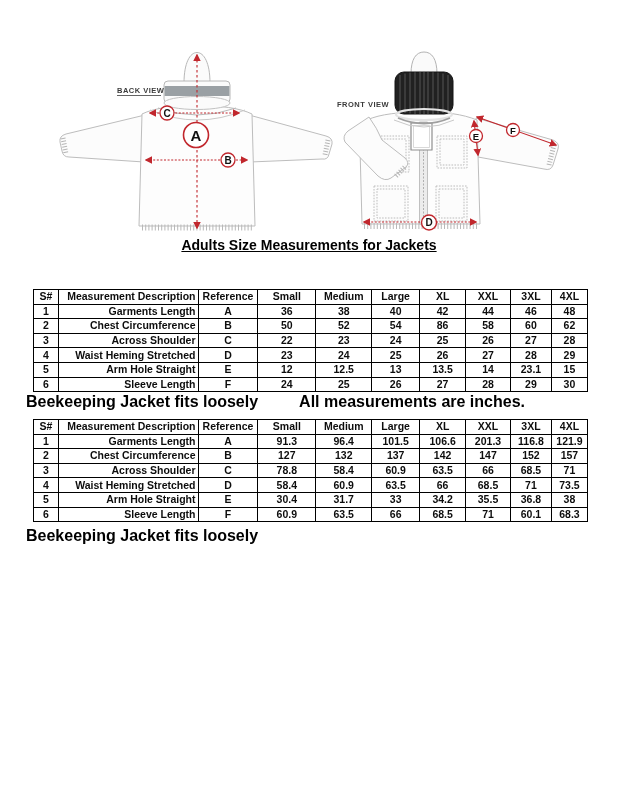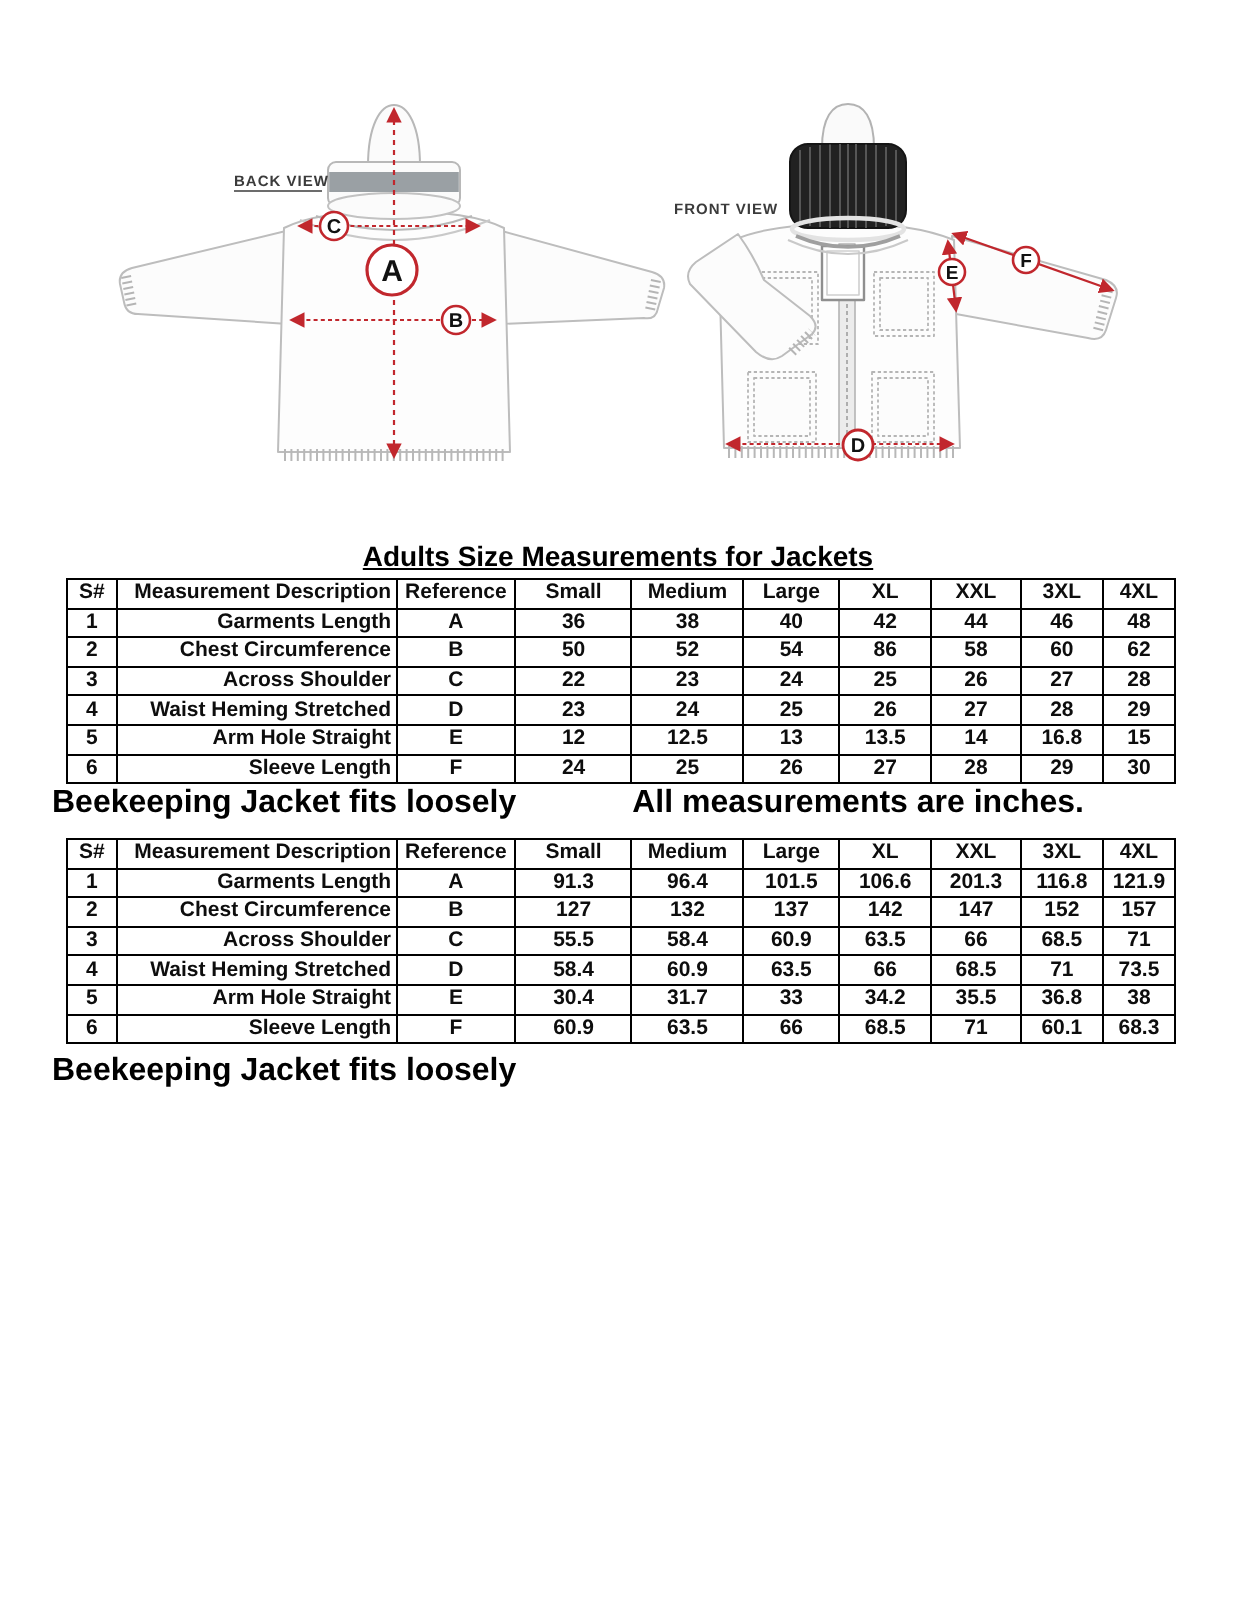--- a/index.html
+++ b/index.html
@@ -10,7 +10,7 @@
   }
   .diagram-svg { position:absolute; top:8px; left:0; }
   .doc-title {
-    position:absolute; top:270px; left:0; width:618px;
+    position:absolute; top:237px; left:0; width:618px;
     text-align:center; font-size:14px; font-weight:bold; color:#000;
   }
   .doc-title span { text-decoration:underline; }

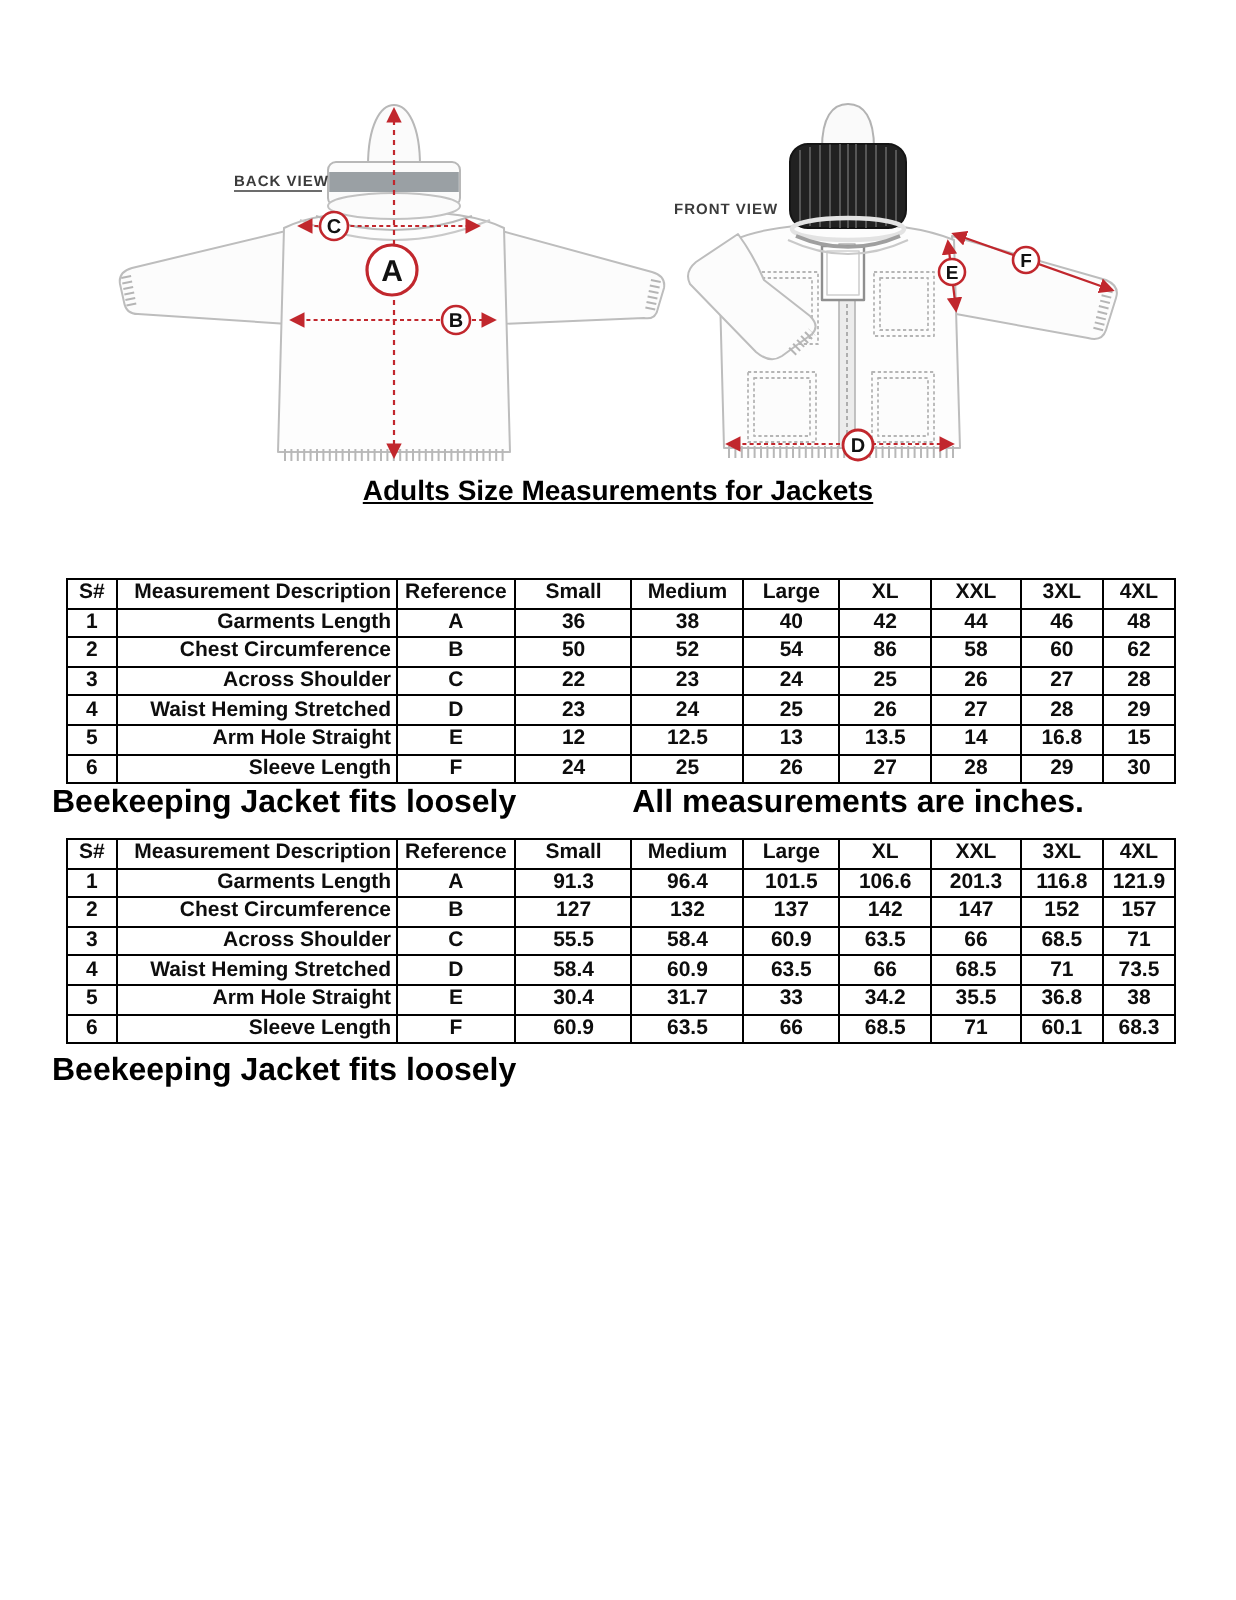--- a/index.html
+++ b/index.html
@@ -230,7 +230,7 @@
         <td>13</td>
         <td>13.5</td>
         <td>14</td>
-        <td>16.8</td>
+        <td>23.1</td>
         <td>15</td>
       </tr>
       <tr>

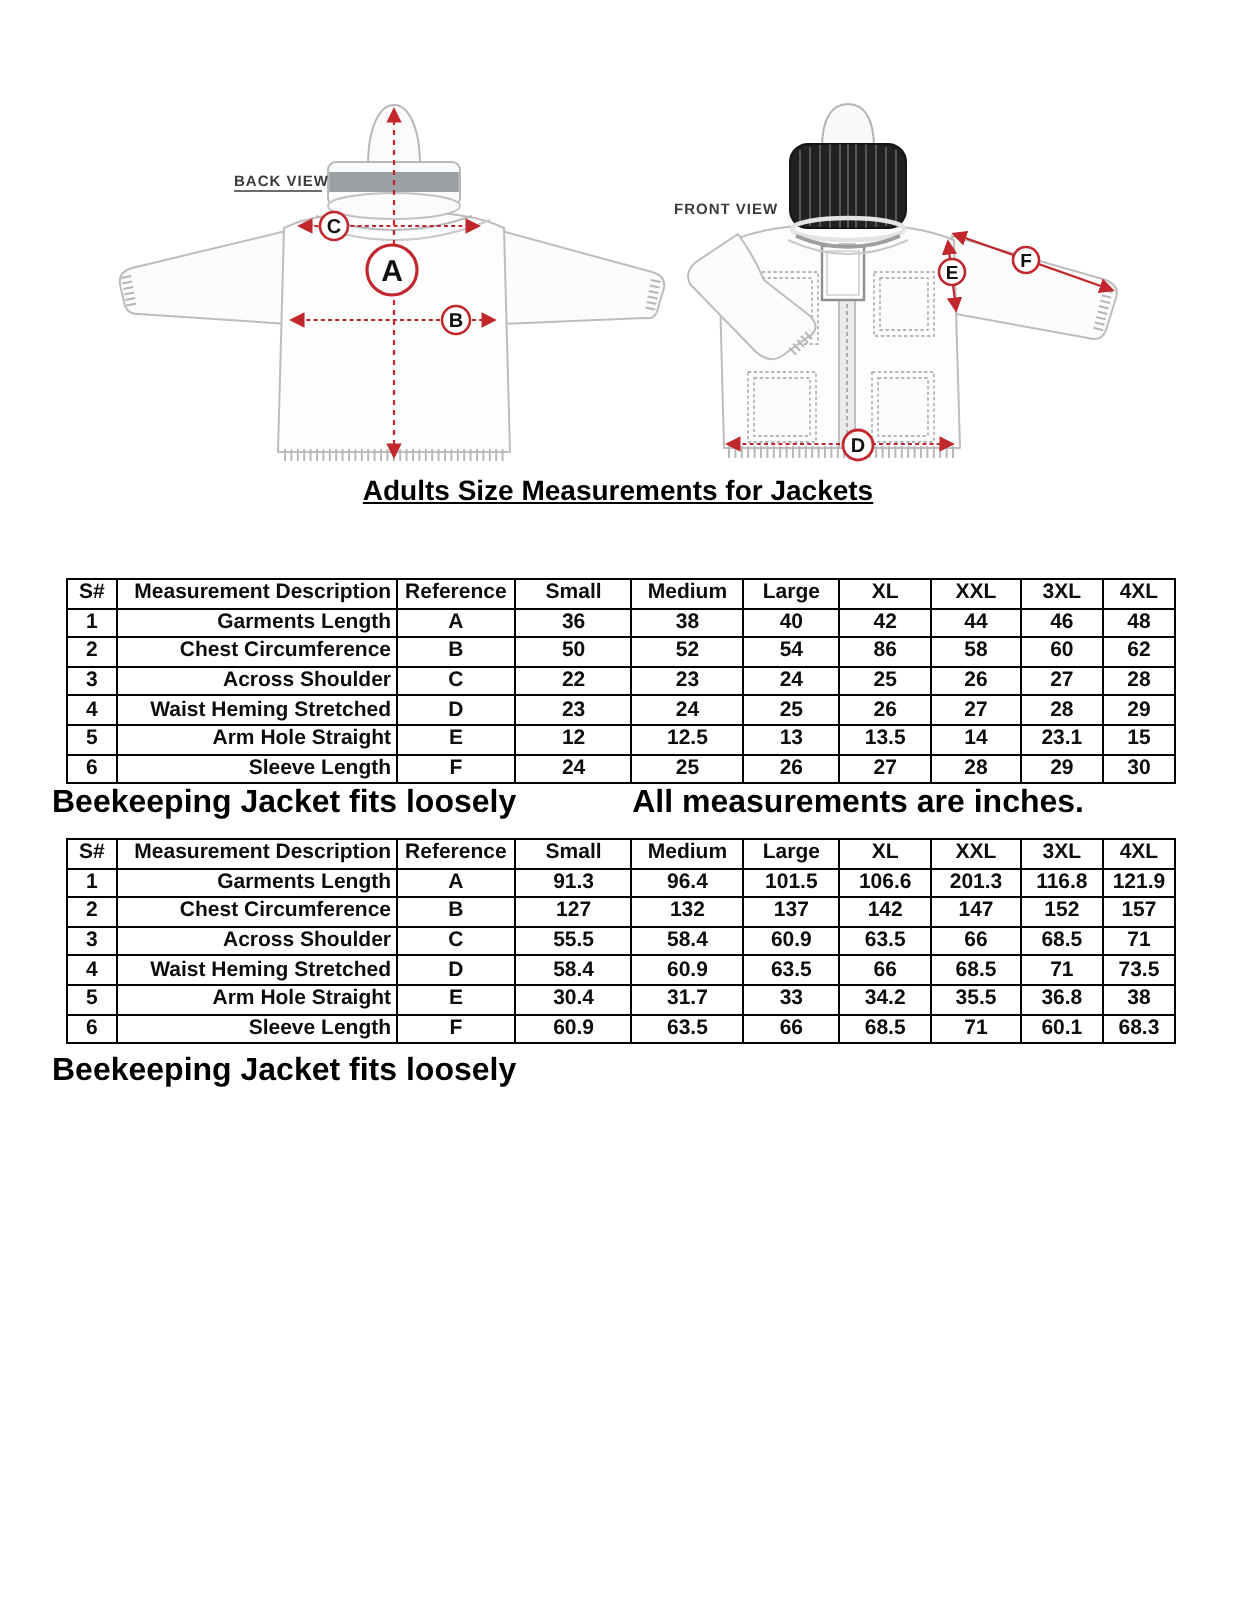--- a/index.html
+++ b/index.html
@@ -32,7 +32,7 @@
   }
   .notes.n1 { top:393px; }
   .notes.n2 { top:527px; }
-  .notes .right { margin-right:39px; }
+  .notes .right { margin-right:56px; }
   svg text.view-label { font-size:7.5px; font-weight:bold; fill:#3b3b3b; letter-spacing:0.5px; }
   svg text.ref-letter { font-weight:bold; fill:#111; text-anchor:middle; }
 </style>

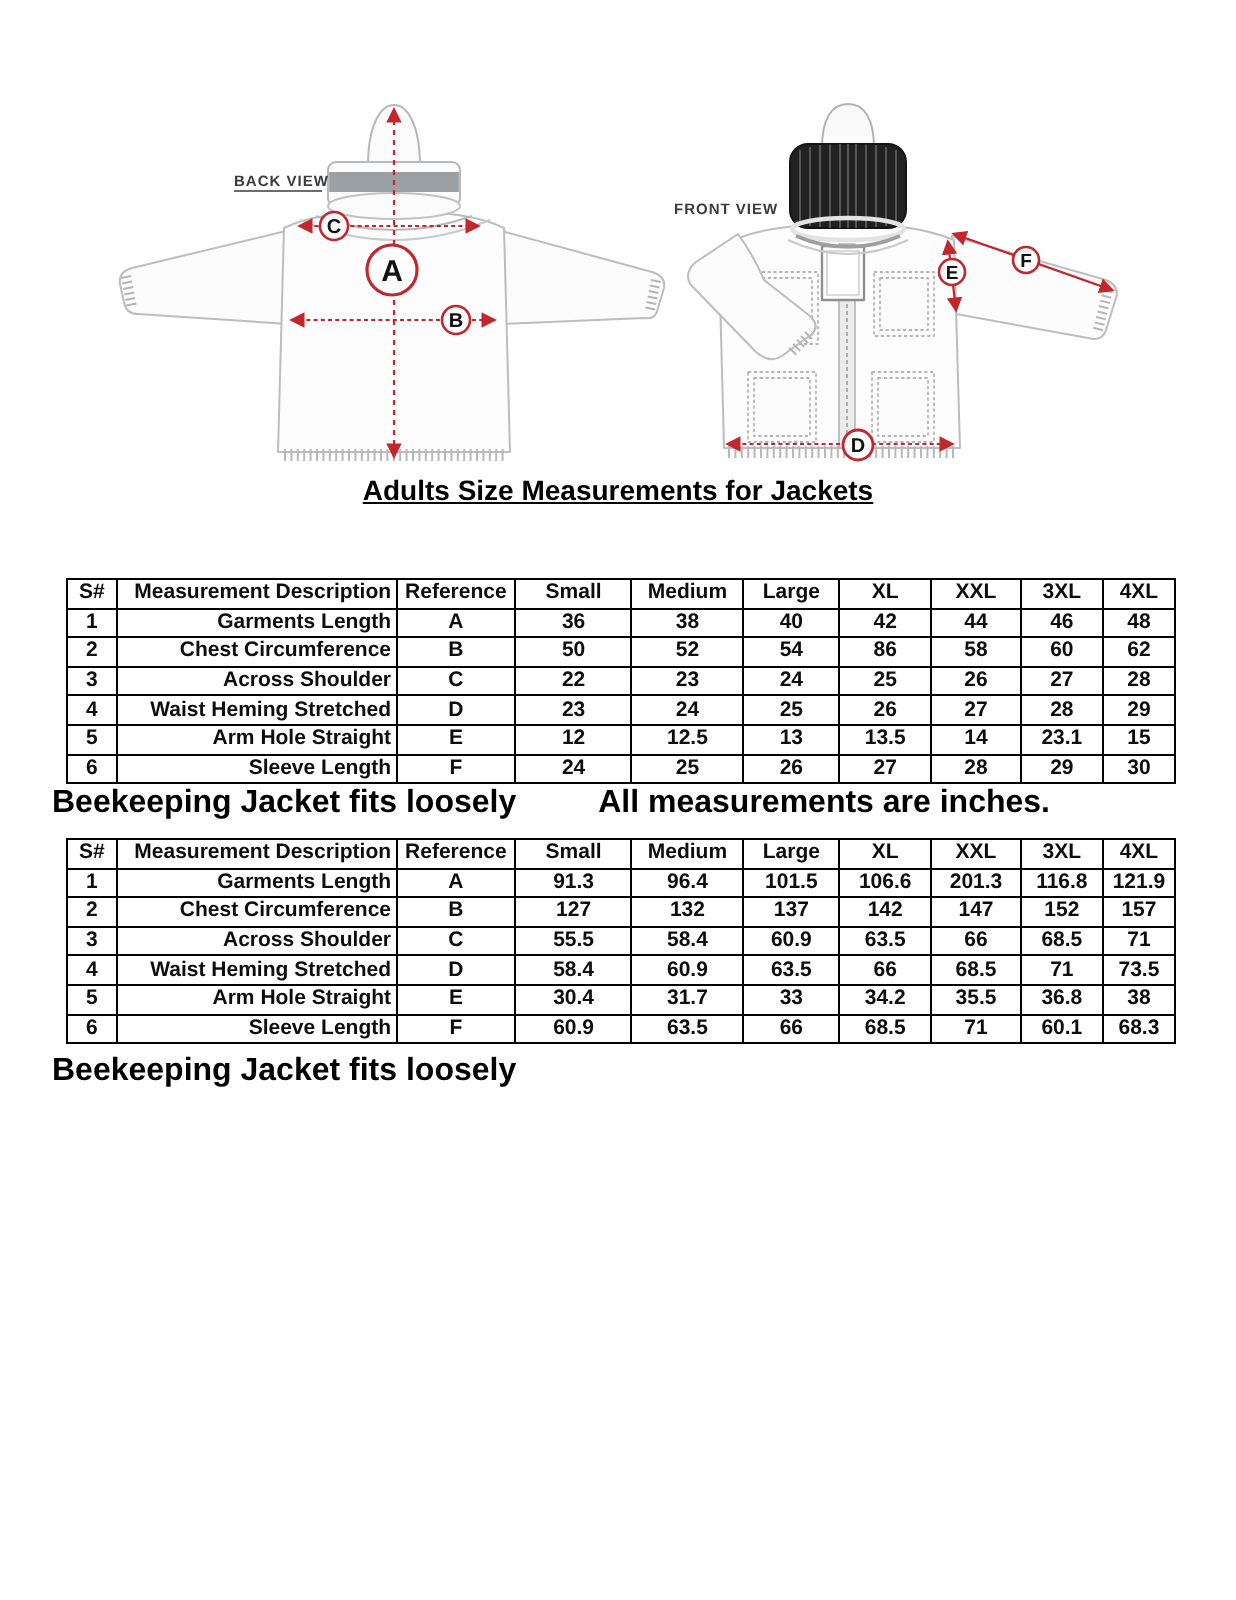--- a/index.html
+++ b/index.html
@@ -309,7 +309,7 @@
         <td>3</td>
         <td class="desc">Across Shoulder</td>
         <td>C</td>
-        <td>55.5</td>
+        <td>78.8</td>
         <td>58.4</td>
         <td>60.9</td>
         <td>63.5</td>

